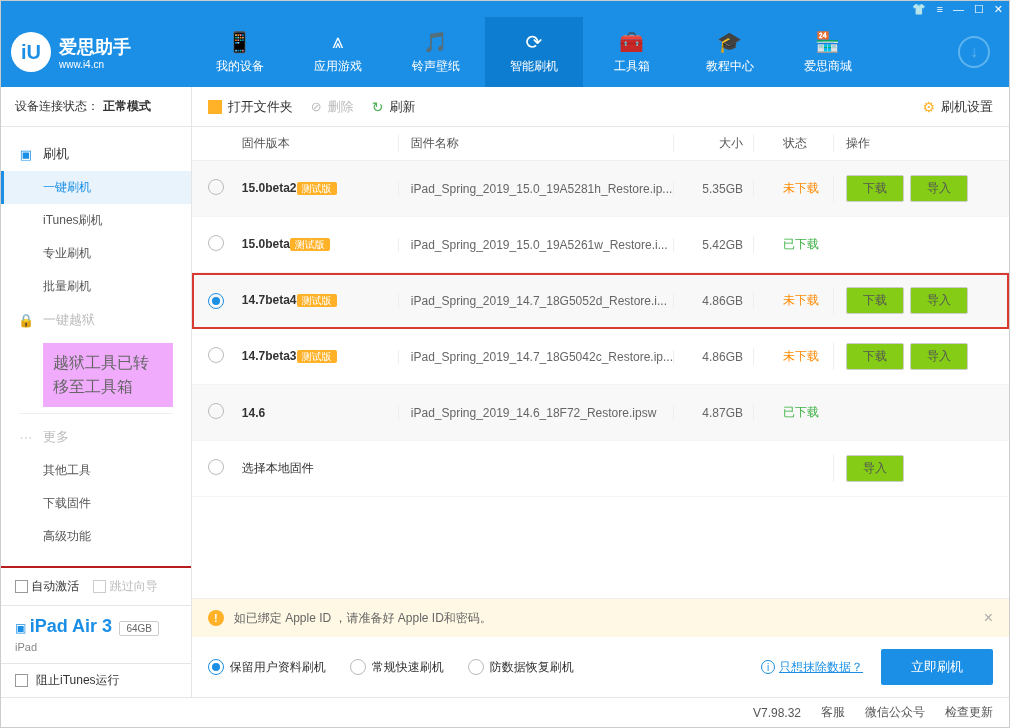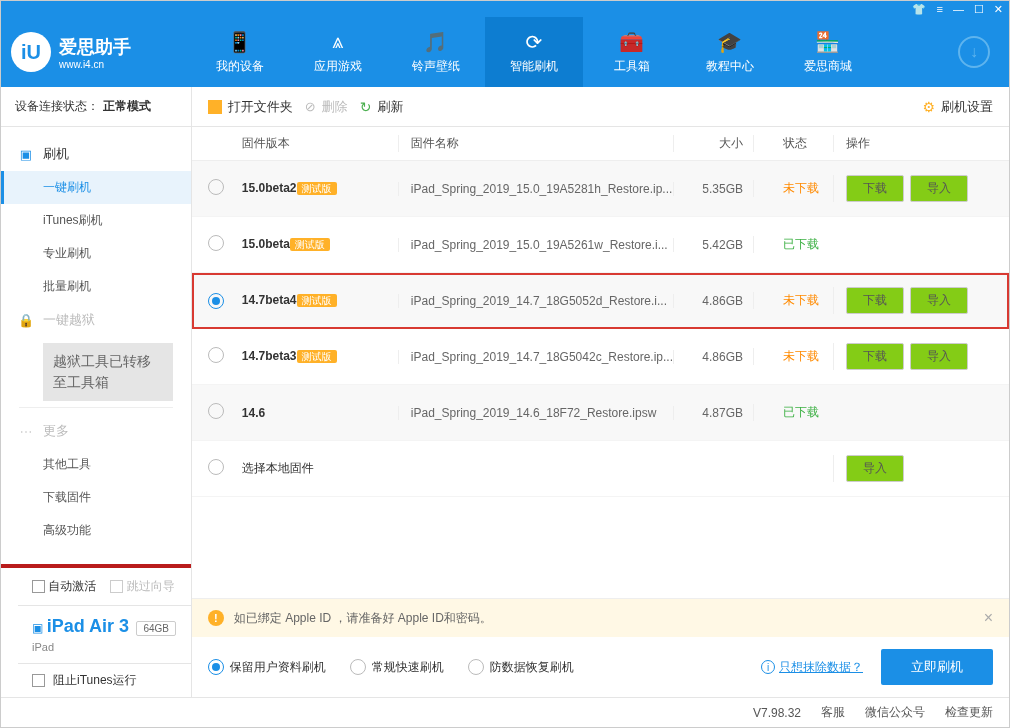--- a/index.html
+++ b/index.html
@@ -48,7 +48,7 @@
 
 .main { flex: 1; display: flex; flex-direction: column; position: relative; }
 .toolbar { height: 40px; border-bottom: 1px solid #e5e5e5; display: flex; align-items: center; padding: 0 16px; gap: 18px; font-size: 13px; }
-.toolbar .left { display: flex; align-items: flex-start; gap: 12px; }
+.toolbar .left { display: flex; align-items: flex-start; gap: 18px; }
 .toolbar .right { margin-left: auto; display: flex; align-items: center; gap: 6px; color: #333; }
 .tb-item { display: flex; align-items: center; gap: 6px; cursor: pointer; }
 .tb-item.dim { color: #bbb; }

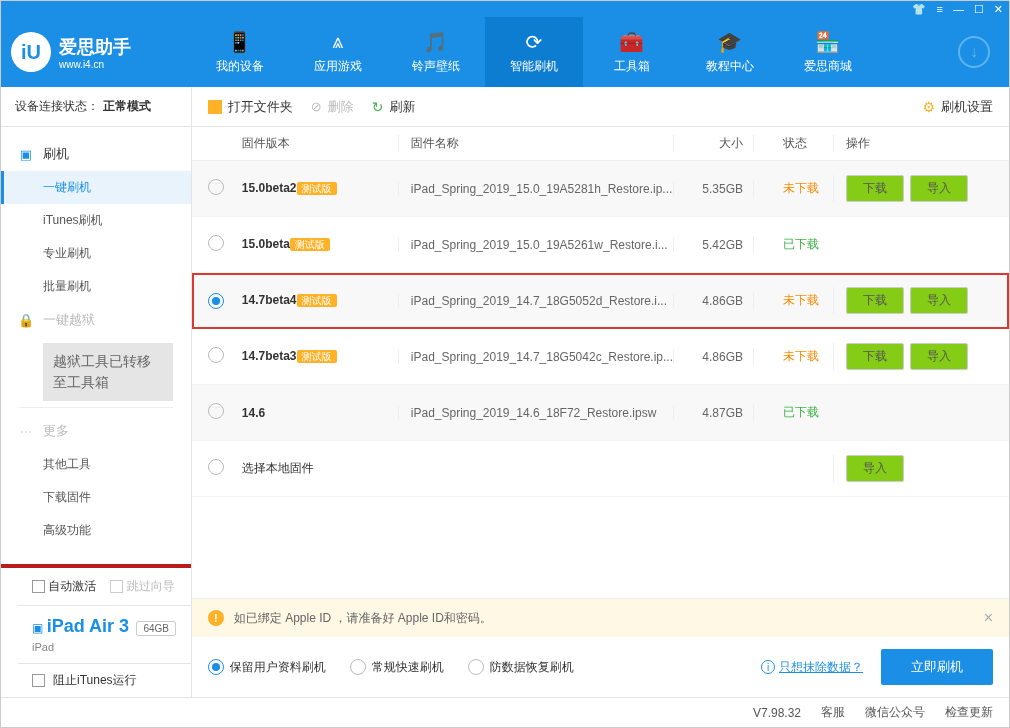--- a/index.html
+++ b/index.html
@@ -34,7 +34,7 @@
 .side-cat.dim .ico { color: #ccc; }
 .side-sub { padding: 8px 18px 8px 42px; font-size: 12px; color: #555; cursor: pointer; }
 .side-sub.active { background: #e8f3fc; color: #1b8fe6; border-left: 3px solid #1b8fe6; padding-left: 39px; }
-.side-notice { margin: 6px 18px 6px 42px; background: #e5e5e5; padding: 8px 10px; font-size: 14px; color: #666; line-height: 1.5; }
+.side-notice { margin: 6px 18px 6px 42px; background: #f0abfc; padding: 8px 10px; font-size: 16px; color: #666; line-height: 1.5; }
 .side-hr { border: none; border-top: 1px solid #eee; margin: 6px 18px; }
 
 .side-bottom { margin-top: auto; border-top: 4px solid #b91c1c; padding-left: 17px; }

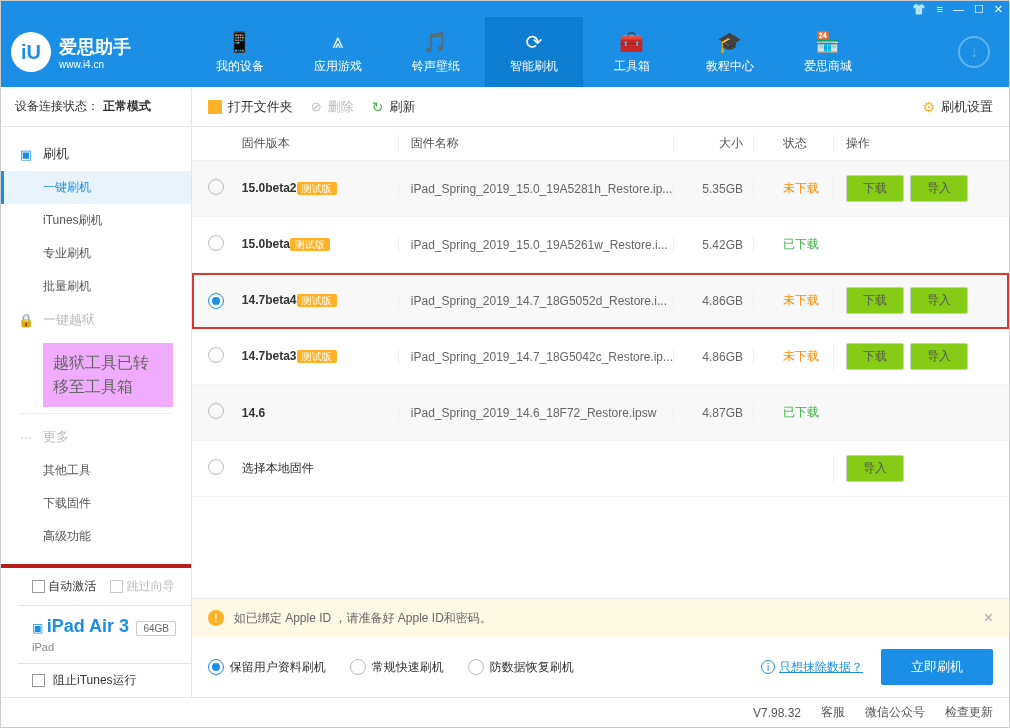--- a/index.html
+++ b/index.html
@@ -37,7 +37,7 @@
 .side-notice { margin: 6px 18px 6px 42px; background: #f0abfc; padding: 8px 10px; font-size: 16px; color: #666; line-height: 1.5; }
 .side-hr { border: none; border-top: 1px solid #eee; margin: 6px 18px; }
 
-.side-bottom { margin-top: auto; border-top: 4px solid #b91c1c; padding-left: 17px; }
+.side-bottom { margin-top: auto; border-top: 2px solid #b91c1c; }
 .sb-row { padding: 10px 14px; display: flex; align-items: center; gap: 14px; font-size: 12px; }
 .cb { width: 13px; height: 13px; border: 1px solid #999; display: inline-block; vertical-align: middle; }
 .device-box { padding: 10px 14px; border-top: 1px solid #e5e5e5; }

